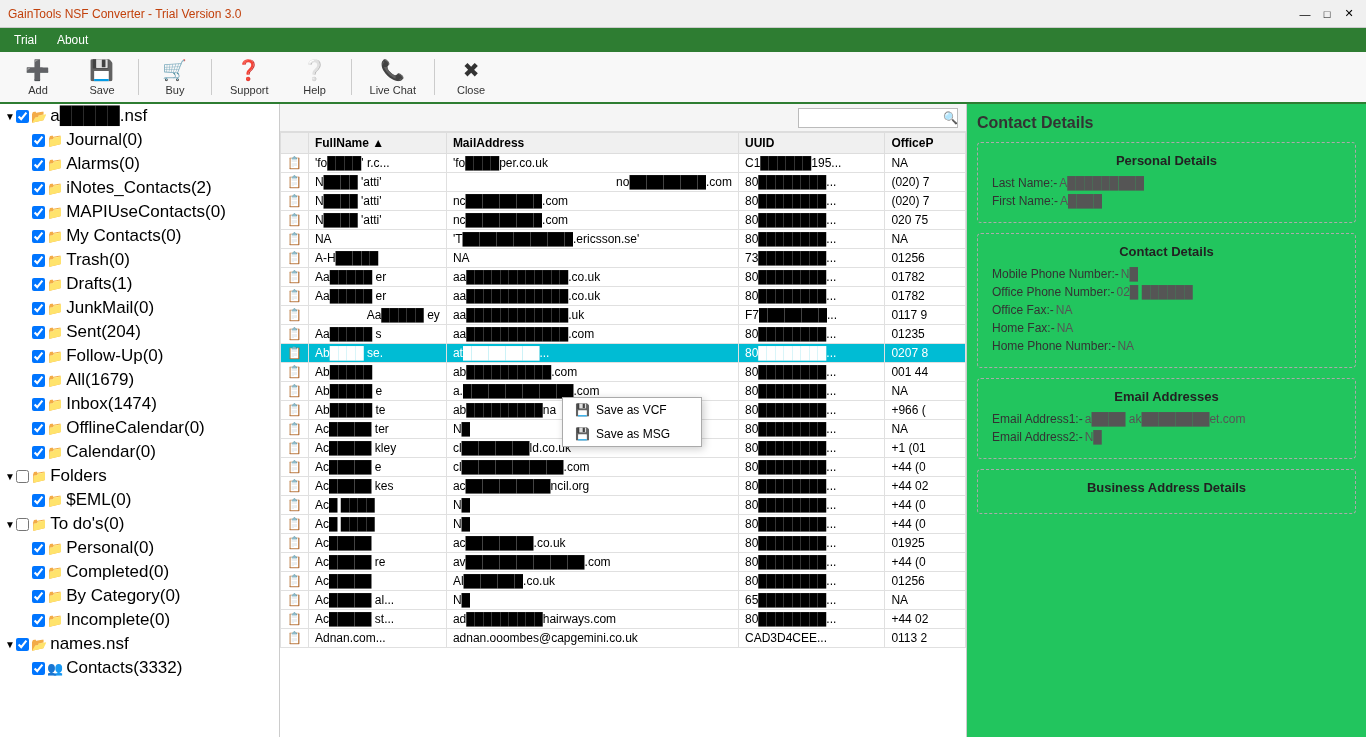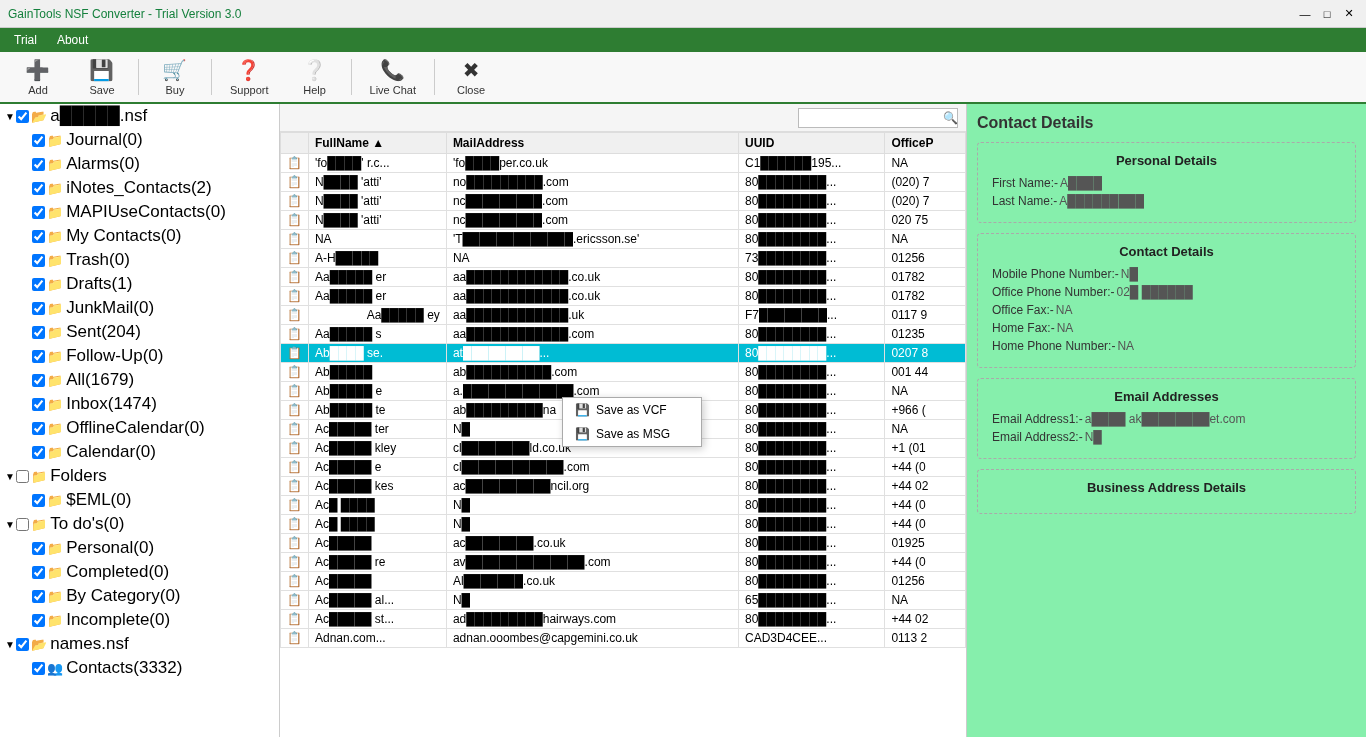--- a/index.html
+++ b/index.html
@@ -15,7 +15,7 @@
       padding: 0 8px;
       border-bottom: 1px solid #ccc;
     }
-    .titlebar-title { font-size: 12px; color: #15803d; }
+    .titlebar-title { font-size: 12px; color: #c2410c; }
     .titlebar-controls { display: flex; gap: 4px; }
     .titlebar-btn { width: 18px; height: 18px; display: flex; align-items: center; justify-content: center; font-size: 11px; cursor: pointer; border: none; background: transparent; }
 

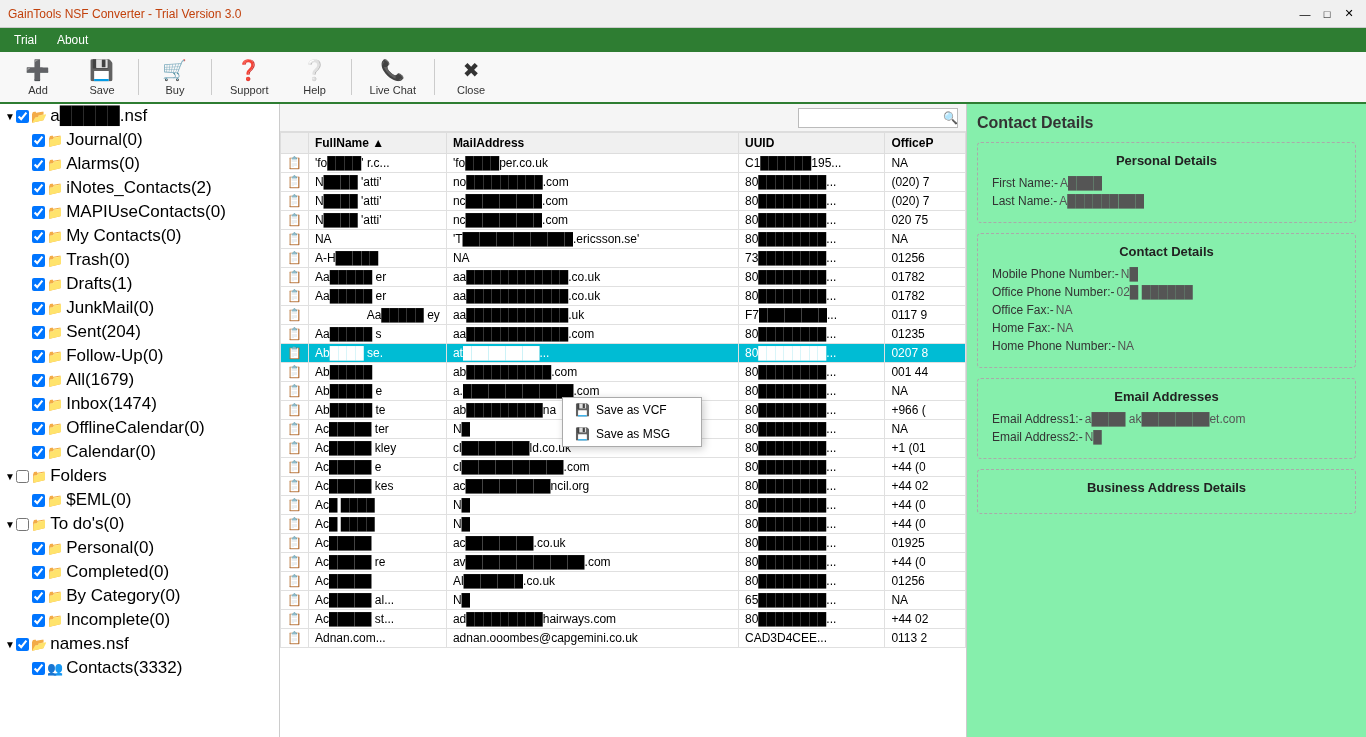--- a/index.html
+++ b/index.html
@@ -171,7 +171,7 @@
     
     .right-panel {
       width: 400px;
-      background: #86efac;
+      background: #22c55e;
       border-left: 1px solid #ccc;
       overflow-y: auto;
       flex-shrink: 0;

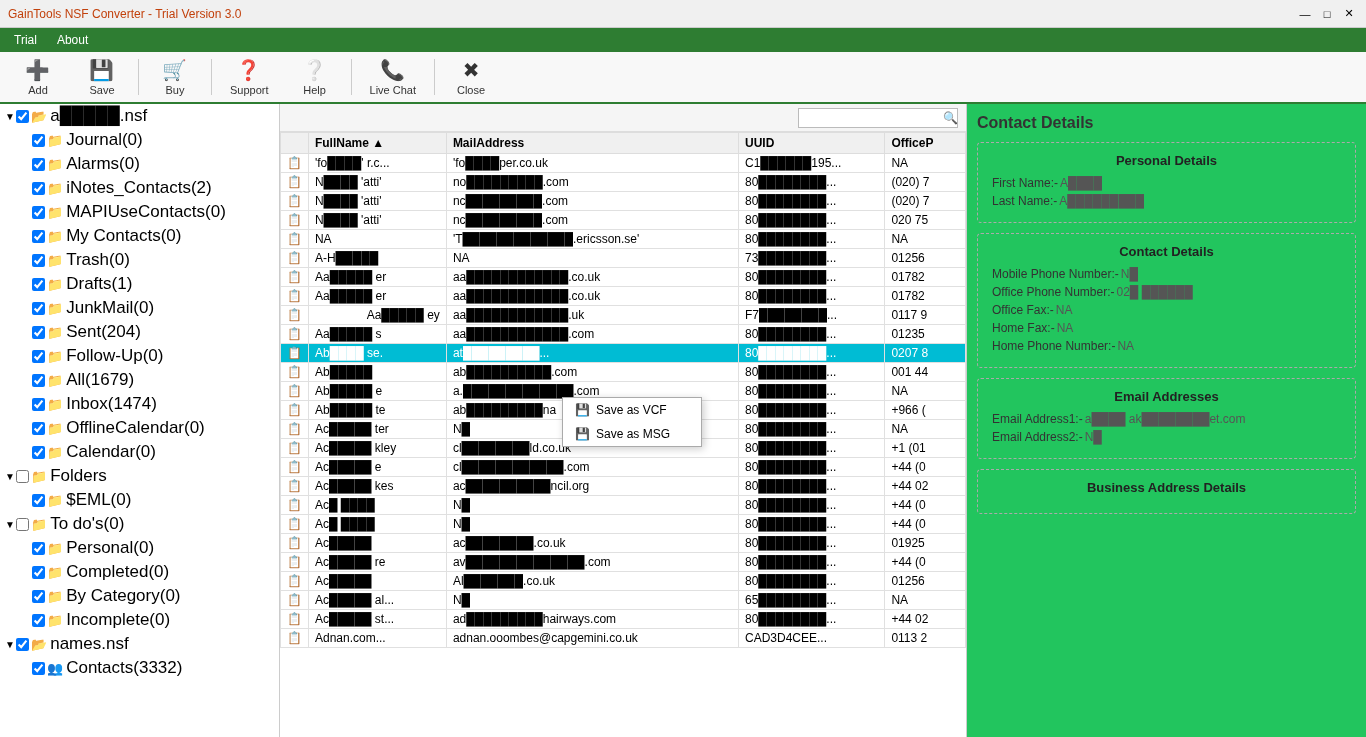--- a/index.html
+++ b/index.html
@@ -443,7 +443,7 @@
             <tr>
     <td><span class="row-icon">📋</span></td>
     <td style="max-width:120px;">N████ 'atti'</td>
-    <td style="max-width:220px;">no█████████.com</td>
+    <td style="max-width:220px;text-align:right;">no█████████.com</td>
     <td style="max-width:100px;">80████████...</td>
     <td style="max-width:70px;">(020) 7</td>
   </tr>

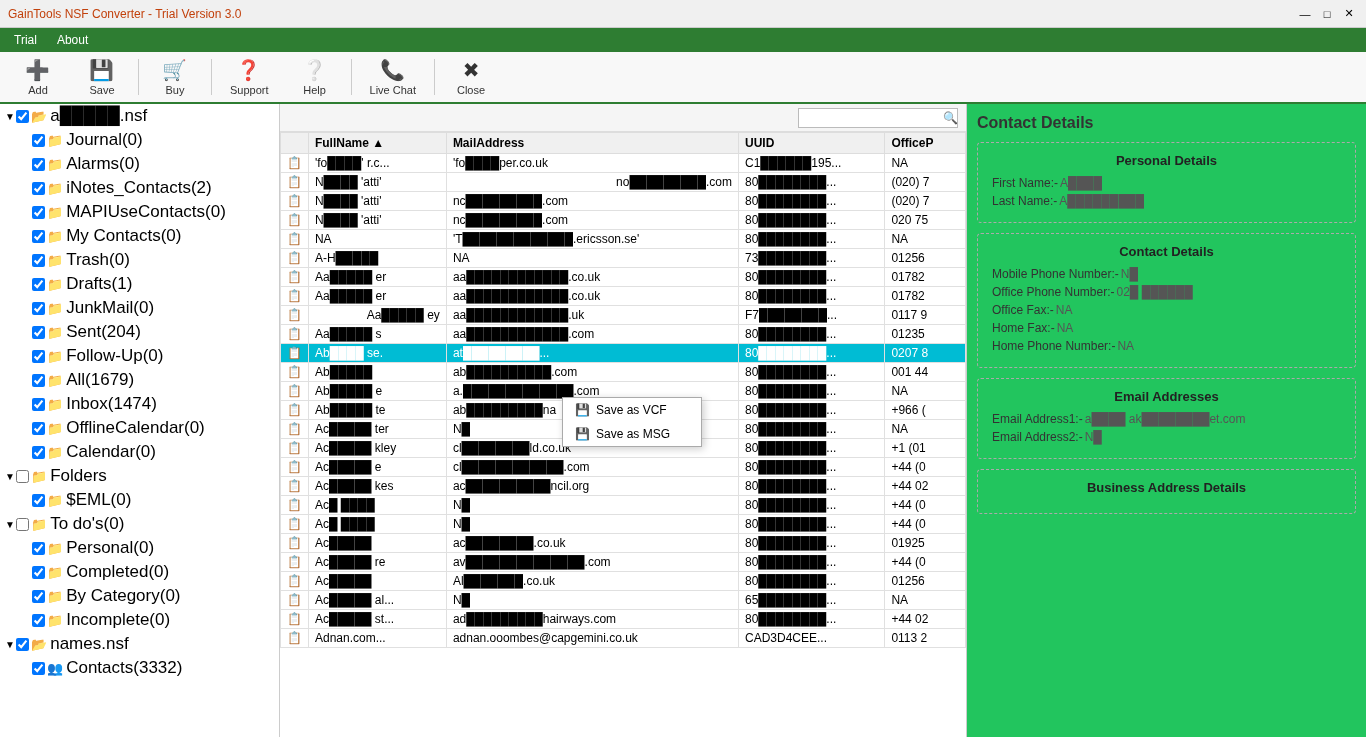--- a/index.html
+++ b/index.html
@@ -637,12 +637,12 @@
         <div class="detail-section">
           <div class="detail-section-title">Personal Details</div>
           <div class="detail-row">
+      <span class="detail-label">Last Name:- </span>
+      <span class="detail-value">A█████████</span>
+    </div>
+          <div class="detail-row">
       <span class="detail-label">First Name:- </span>
       <span class="detail-value">A████</span>
-    </div>
-          <div class="detail-row">
-      <span class="detail-label">Last Name:- </span>
-      <span class="detail-value">A█████████</span>
     </div>
         </div>
         <div class="detail-section">

